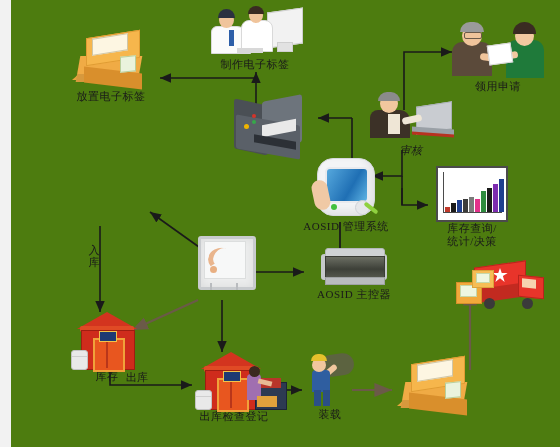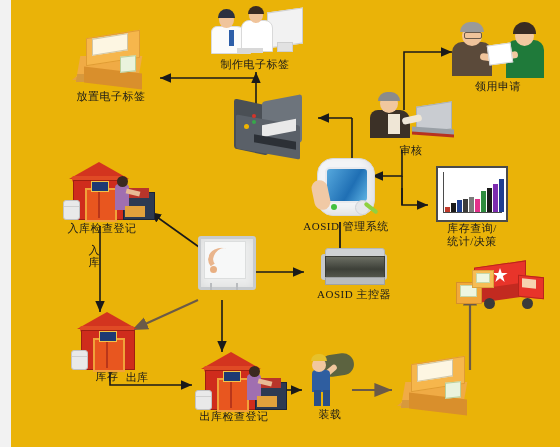--- a/index.html
+++ b/index.html
@@ -4,7 +4,7 @@
 <style>
   html,body{margin:0;padding:0;background:#ffffff;}
   body{font-family:"Liberation Serif","DejaVu Serif",serif;}
-  #canvas{position:relative;width:560px;height:447px;background:#eab308;overflow:hidden;}
+  #canvas{position:relative;width:560px;height:447px;background:#4d7c0f;overflow:hidden;}
   #leftstrip{position:absolute;left:0;top:0;width:11px;height:447px;background:#f2f2f2;}
   .node{position:absolute;text-align:center;}
   .node .art{position:relative;margin:0 auto;}

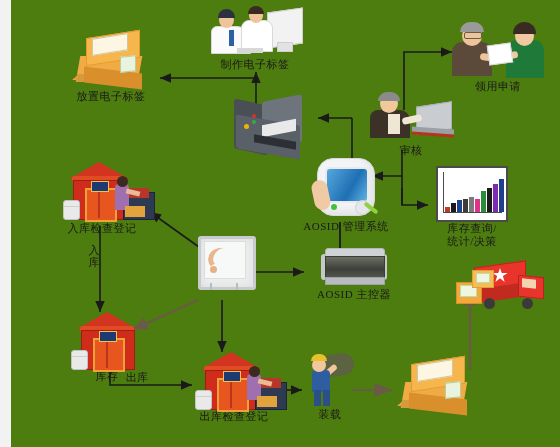--- a/index.html
+++ b/index.html
@@ -285,7 +285,7 @@
     <div class="caption">领用申请</div>
   </div>
 
-  <div class="node" style="left:368px;top:92px;width:86px;">
+  <div class="node" style="left:368px;top:92px;width:86px;font-style:italic;">
     <div class="art" style="width:86px;height:52px;">
       <div class="auditor">
         <div class="lap"></div>

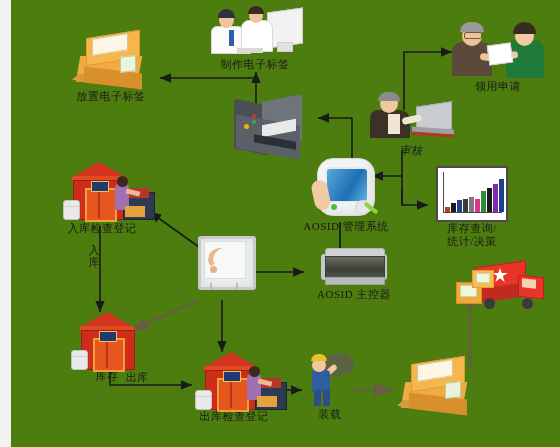--- a/index.html
+++ b/index.html
@@ -336,28 +336,6 @@
     <div class="caption two">统计/决策</div>
   </div>
 
-  <div class="node" style="left:50px;top:162px;width:104px;">
-    <div class="art" style="width:78px;height:60px;">
-      <div class="barn" style="left:4px;">
-        <div class="roof"></div>
-          <div class="roof2"></div>
-          <div class="wall"></div>
-        <div class="door"></div>
-          <div class="doorline"></div>
-          <div class="window"></div>
-          <div class="drum"></div>
-        <div class="worker">
-            <div class="crate"></div>
-            <div class="crate2"></div>
-            <div class="torso"></div>
-          <div class="head"></div>
-            <div class="arm"></div>
-            <div class="goods"></div>
-          </div>
-      </div>
-    </div>
-    <div class="caption">入库检查登记</div>
-  </div>
 
   <div class="vlabel" style="left:88px;top:244px;">
     <span>入库</span>

